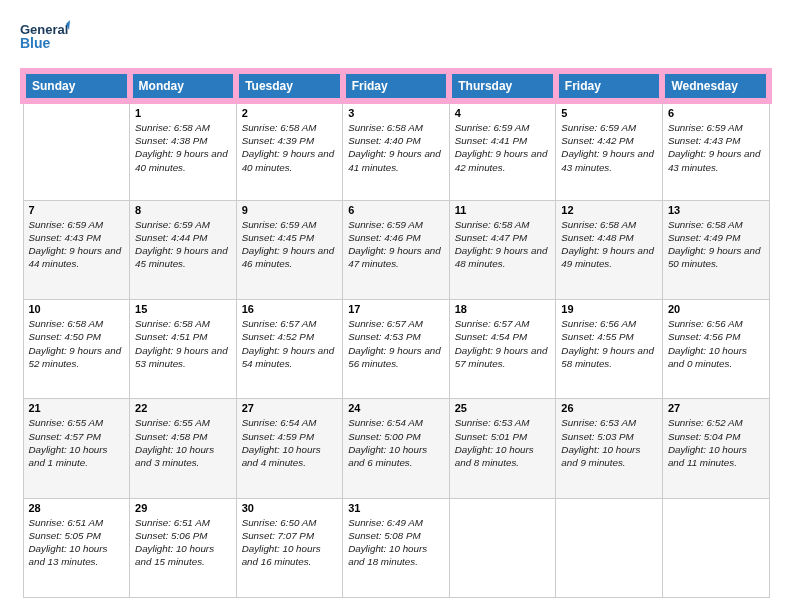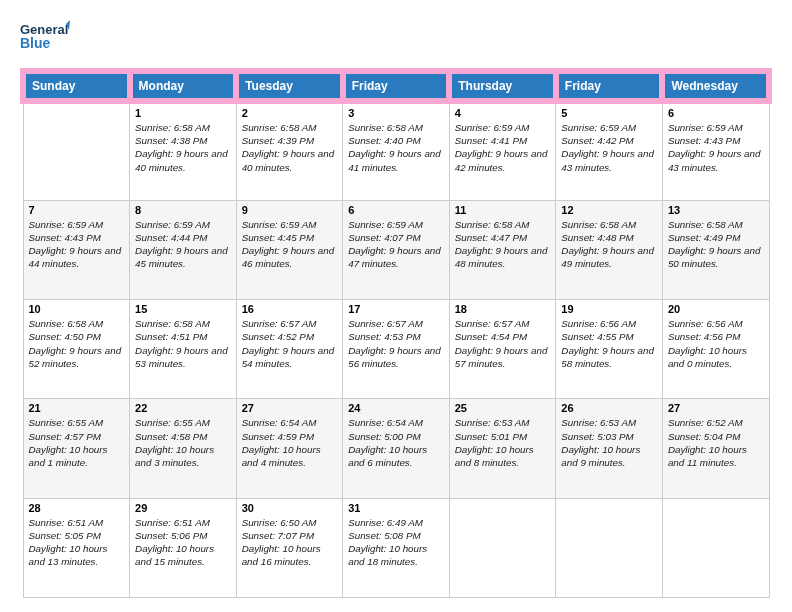--- a/index.html
+++ b/index.html
@@ -195,7 +195,7 @@
           <span class="day-num">6</span>
           <div class="day-info">
             <span>Sunrise: 6:59 AM</span><br>
-            <span>Sunset: 4:07 PM</span><br>
+            <span>Sunset: 4:46 PM</span><br>
             <span>Daylight: 9 hours and 47 minutes.</span>
           </div>
         </td>

